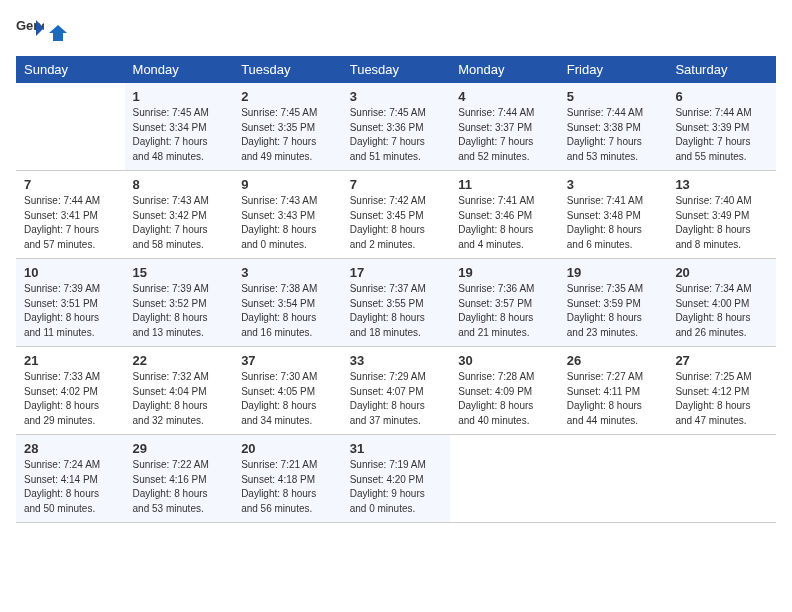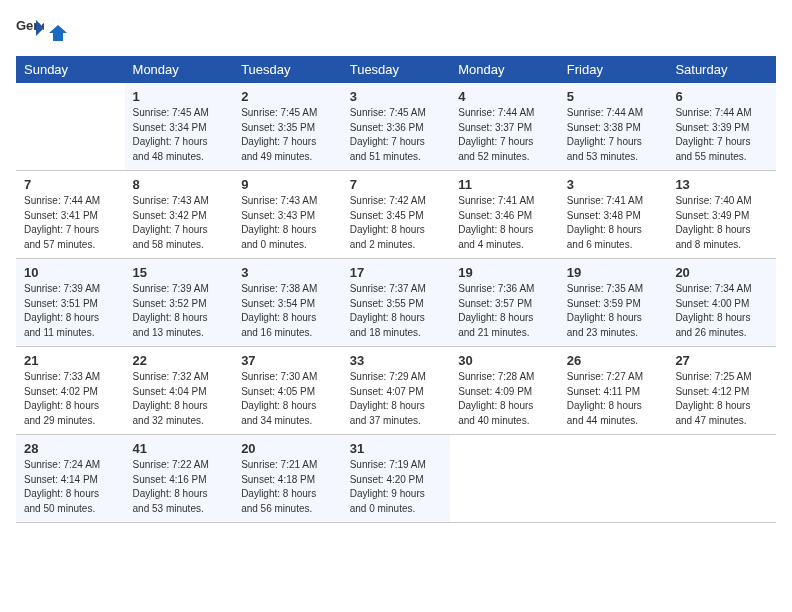--- a/index.html
+++ b/index.html
@@ -242,7 +242,7 @@
           <div class="day-info">Sunrise: 7:24 AM<br>Sunset: 4:14 PM<br>Daylight: 8 hours<br>and 50 minutes.</div>
         </td>
         <td>
-          <div class="day-number">41</div>
+          <div class="day-number">29</div>
           <div class="day-info">Sunrise: 7:22 AM<br>Sunset: 4:16 PM<br>Daylight: 8 hours<br>and 53 minutes.</div>
         </td>
         <td>

